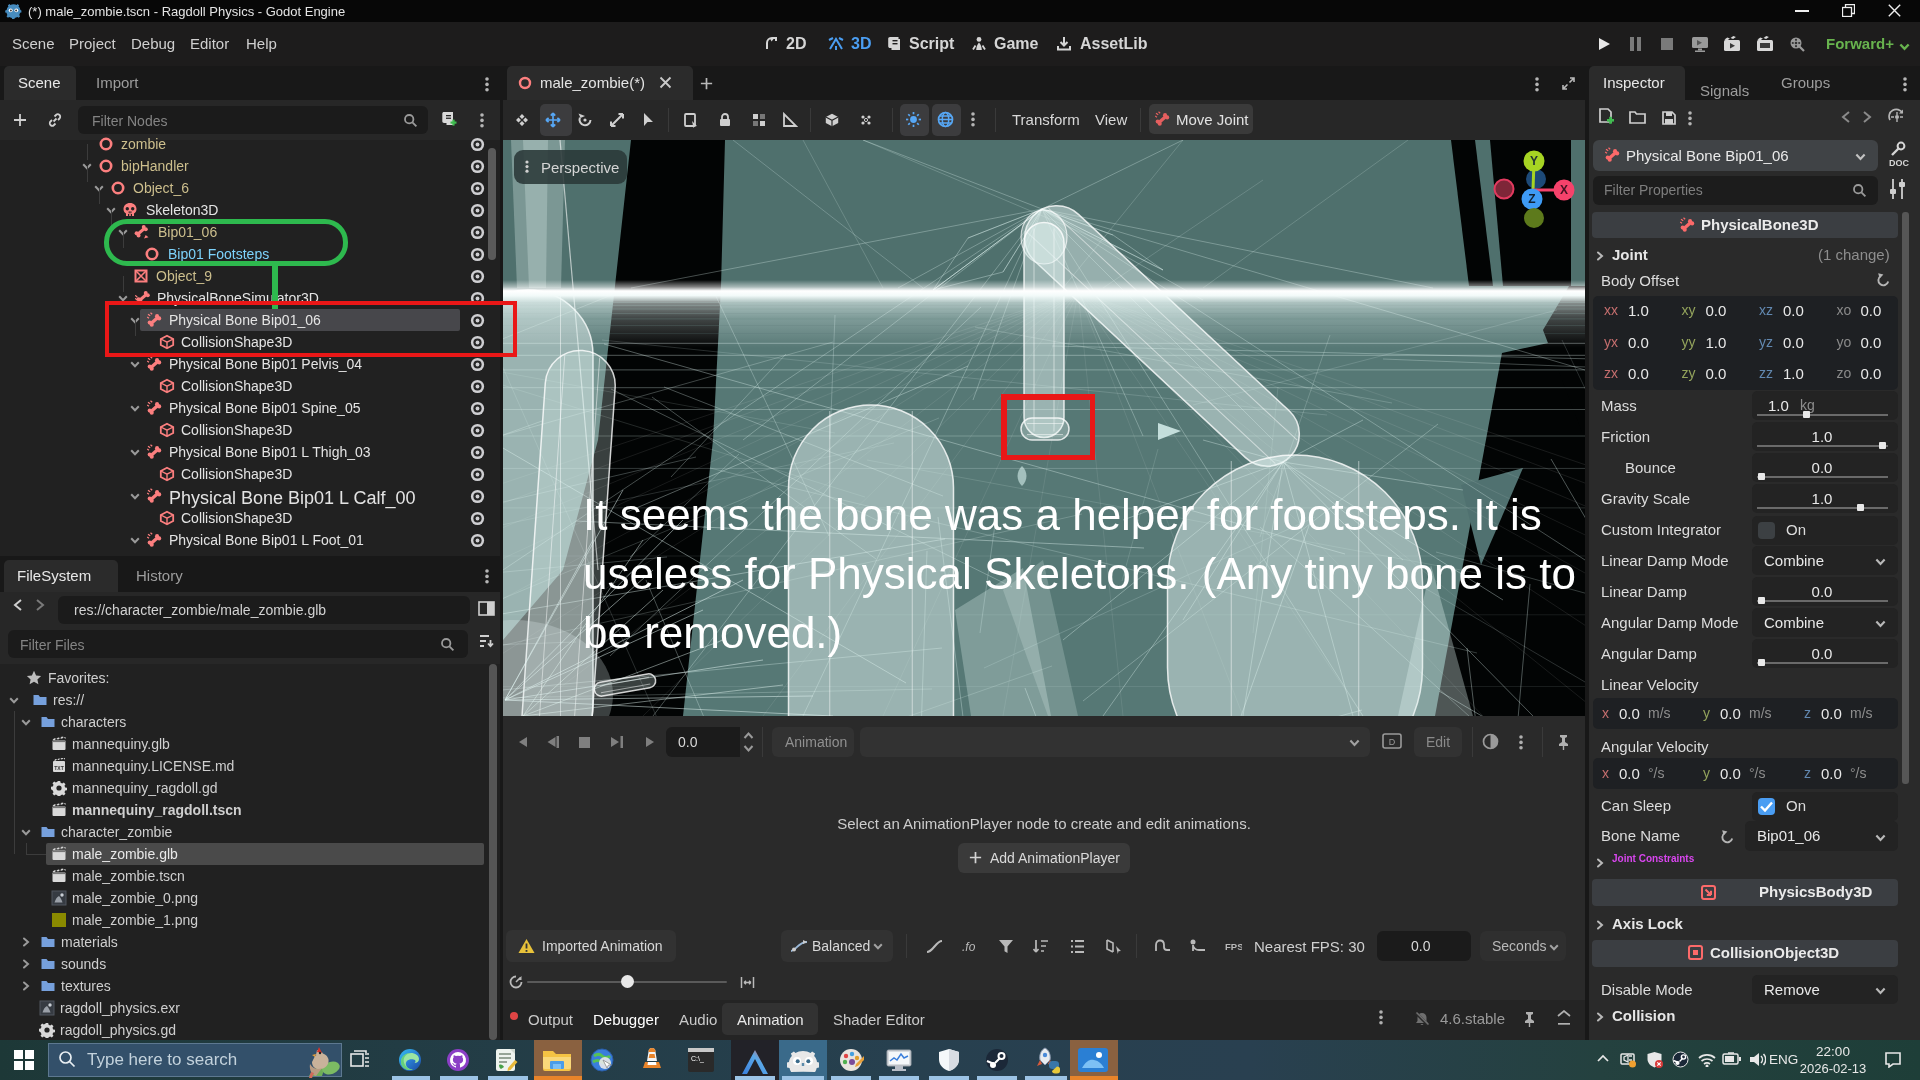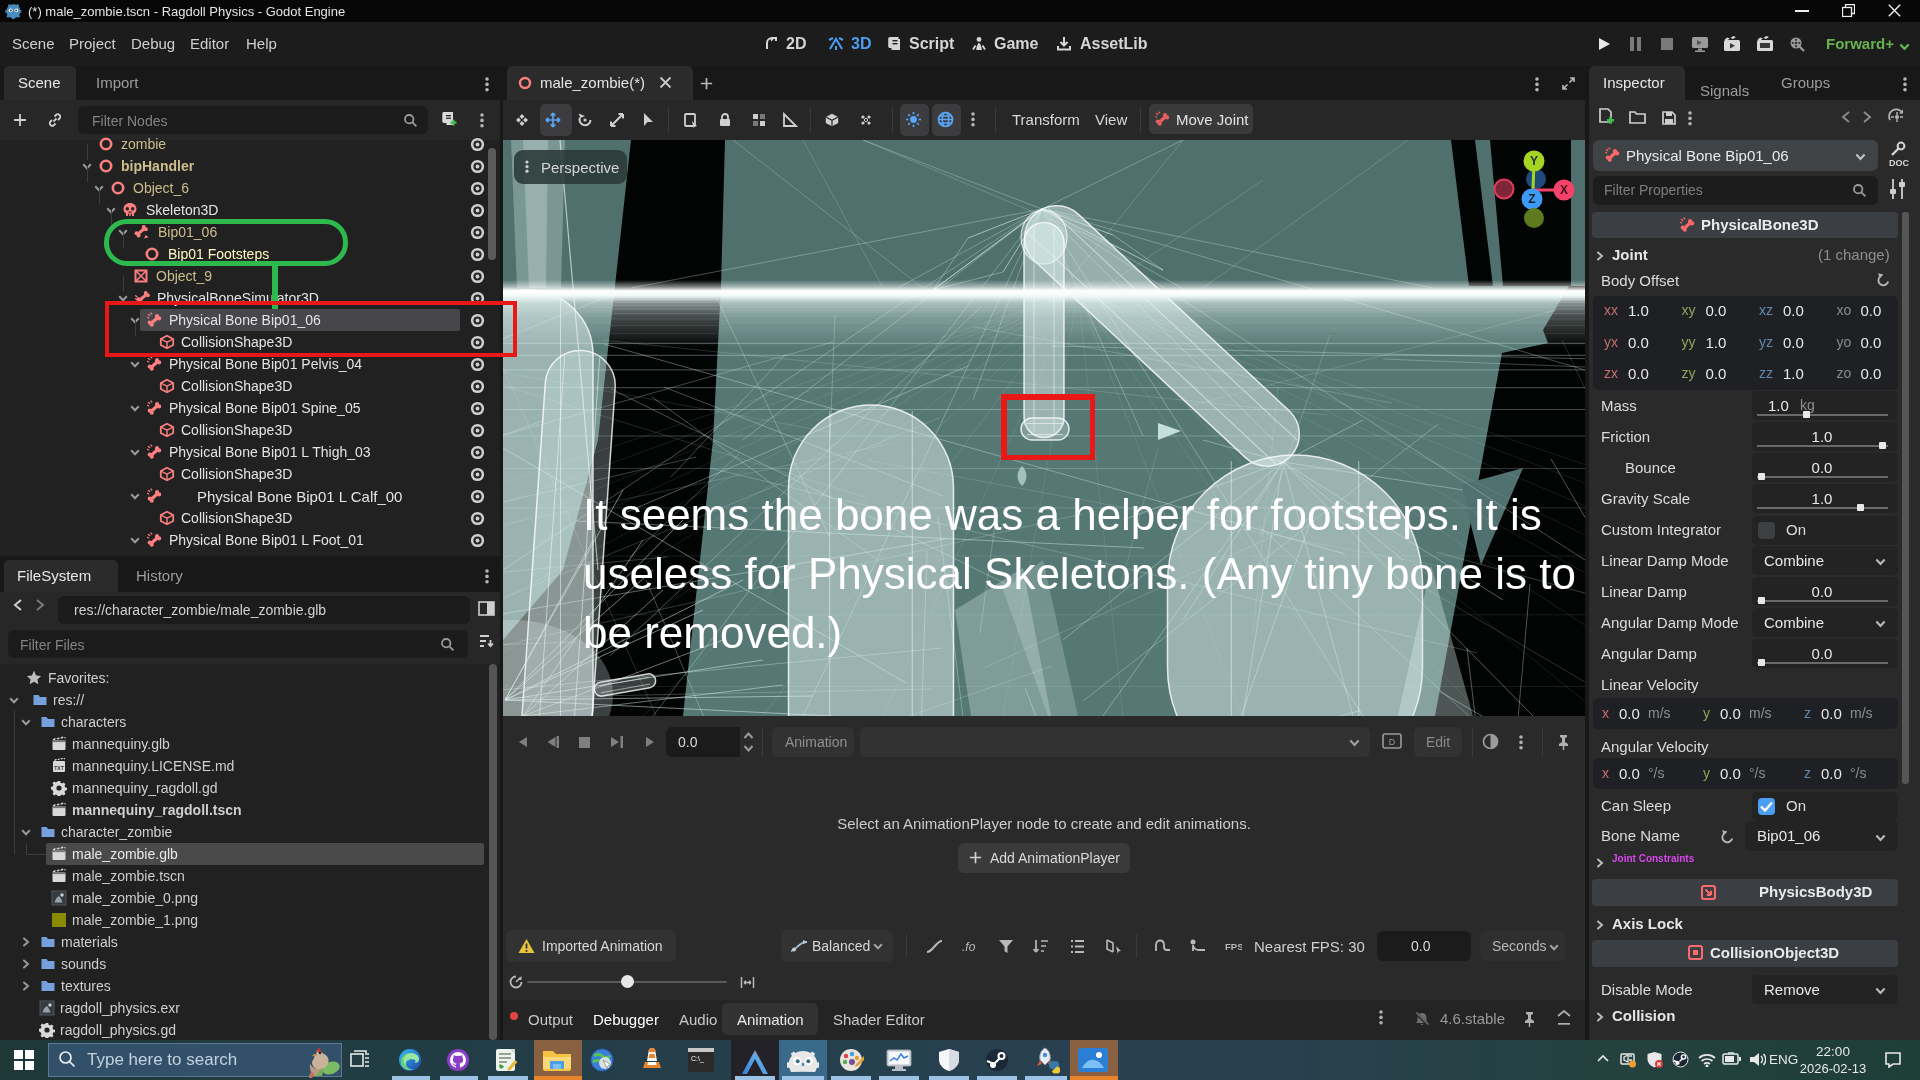--- a/index.html
+++ b/index.html
@@ -152,7 +152,7 @@
 <svg class="abs" style="left:98px;top:158px" width="16" height="16" viewBox="0 0 16 16">
     <circle cx="8" cy="8" r="5.2" fill="none" stroke="#fc7f7f" stroke-width="2.6"></circle>
   </svg>
-<div class="txt" style="left:121px;top:158px;font-size:14px;color:#cdbf8d;font-weight:700;">bipHandler</div>
+<div class="txt" style="left:121px;top:158px;font-size:14px;color:#cdbf8d;font-weight:400;">bipHandler</div>
 <svg class="abs" style="left:469px;top:158px" width="17" height="17" viewBox="0 0 17 17">
     <circle cx="8.5" cy="8.5" r="6.6" fill="#cfcfd2"></circle>
     <circle cx="8.5" cy="8.5" r="4.1" fill="#252525"></circle>

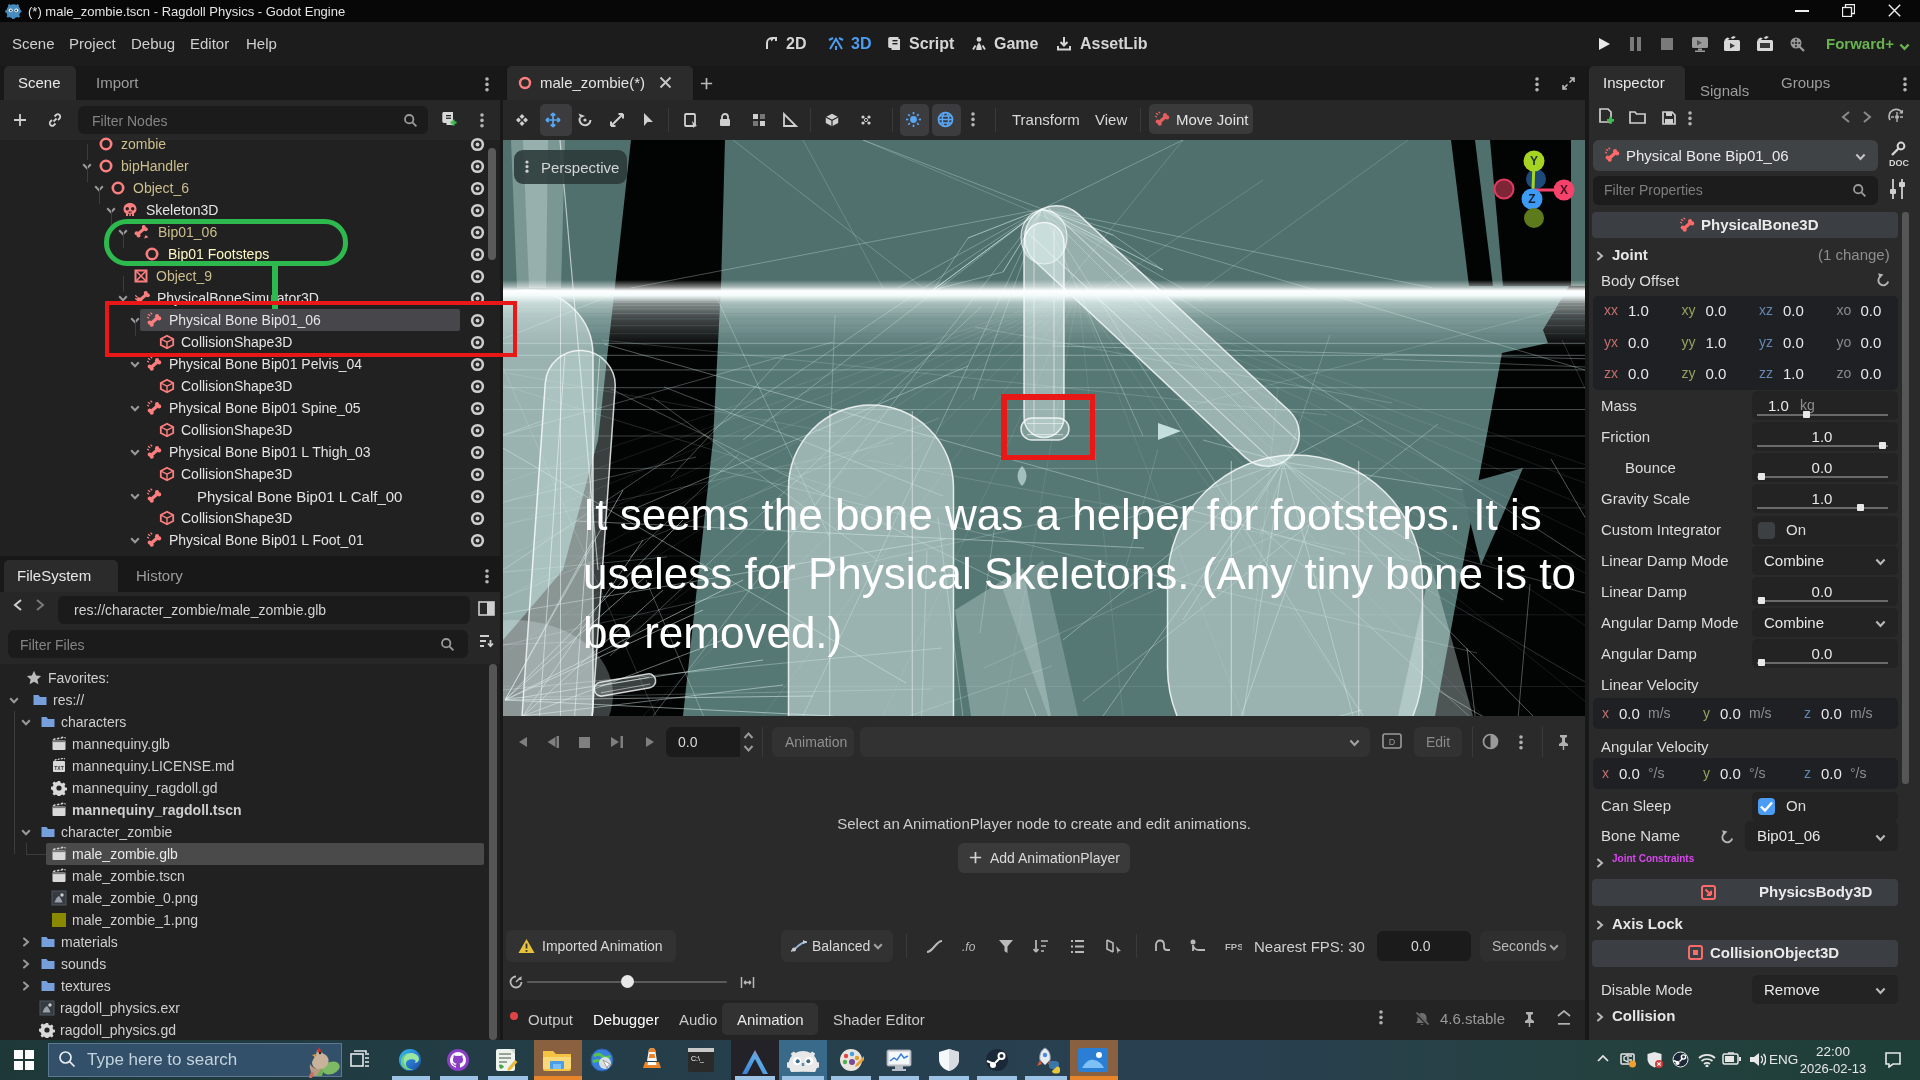--- a/index.html
+++ b/index.html
@@ -208,7 +208,7 @@
 <svg class="abs" style="left:144px;top:246px" width="16" height="16" viewBox="0 0 16 16">
     <circle cx="8" cy="8" r="5.2" fill="none" stroke="#fc7f7f" stroke-width="2.6"></circle>
   </svg>
-<div class="txt" style="left:168px;top:246px;font-size:14px;color:#fef9c3;font-weight:400;">Bip01 Footsteps</div>
+<div class="txt" style="left:168px;top:246px;font-size:14px;color:#7dd3fc;font-weight:400;">Bip01 Footsteps</div>
 <svg class="abs" style="left:469px;top:246px" width="17" height="17" viewBox="0 0 17 17">
     <circle cx="8.5" cy="8.5" r="6.6" fill="#cfcfd2"></circle>
     <circle cx="8.5" cy="8.5" r="4.1" fill="#252525"></circle>

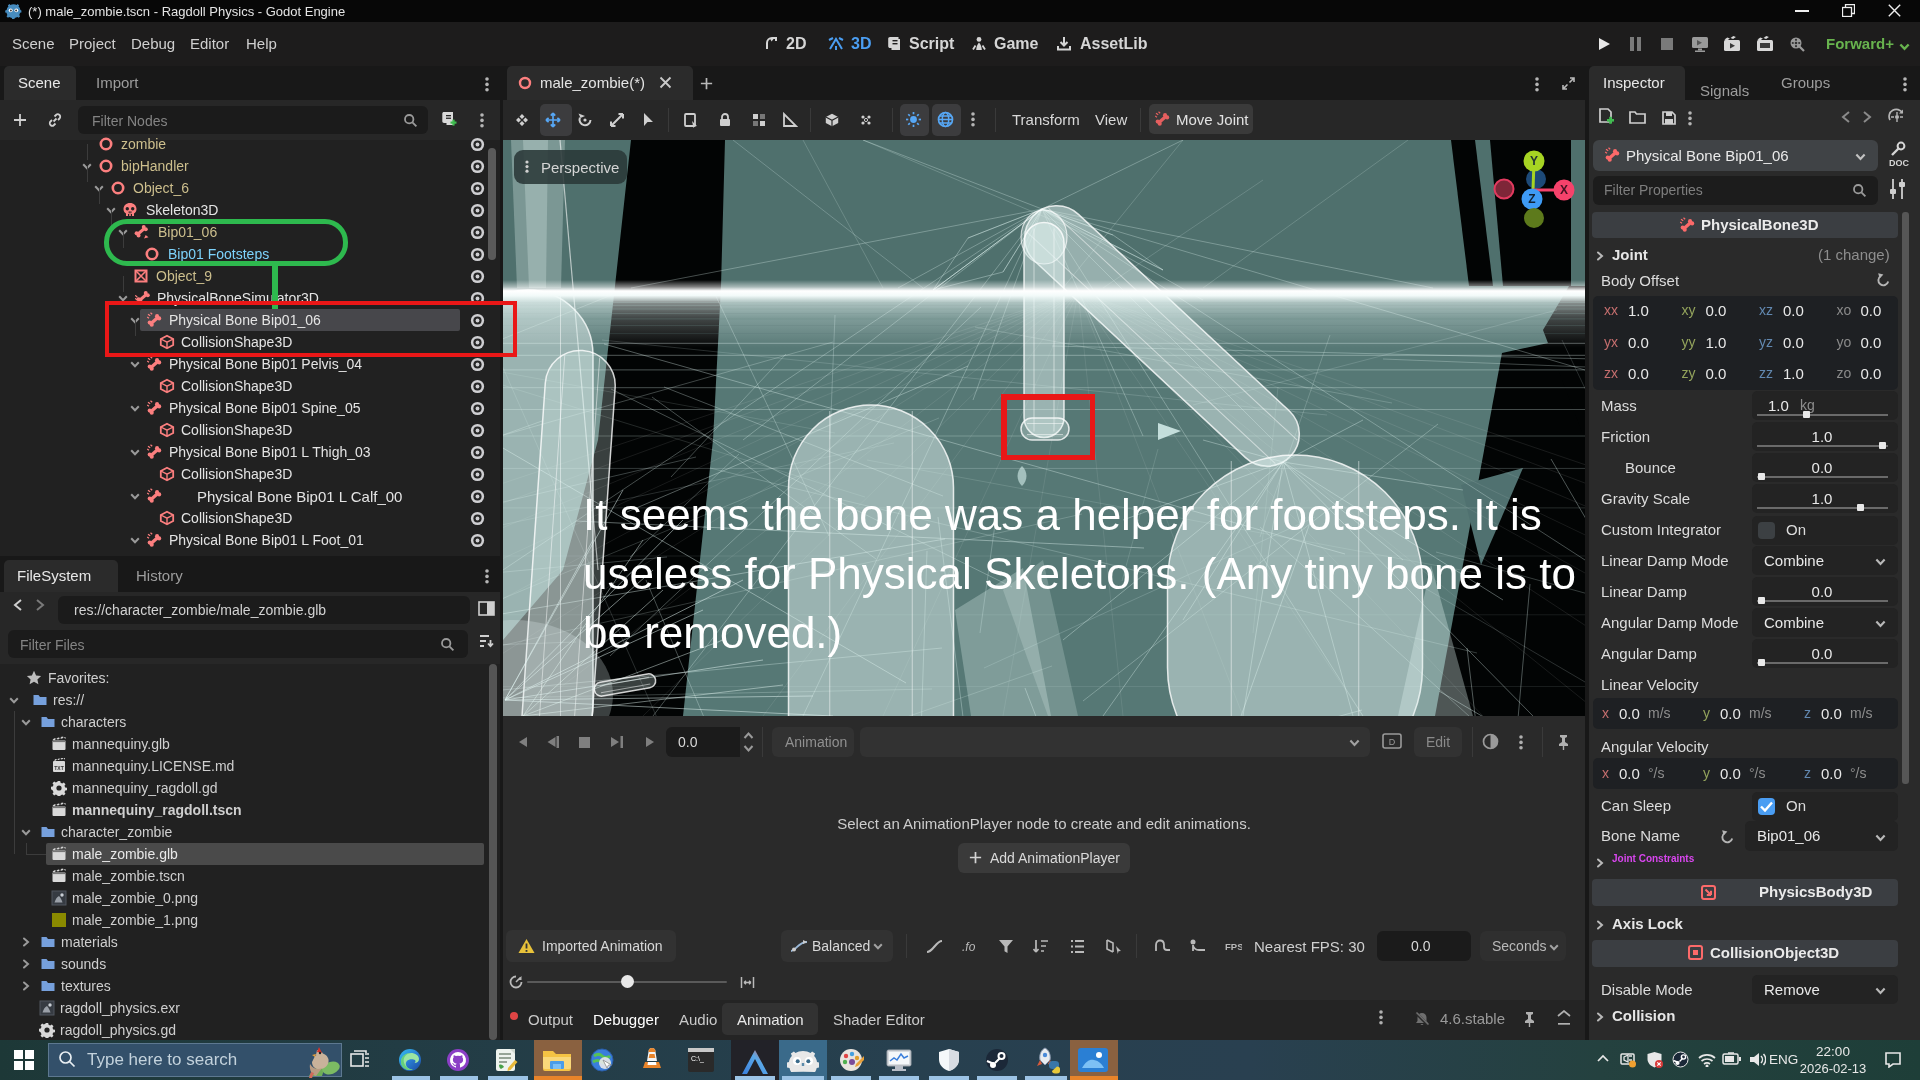--- a/index.html
+++ b/index.html
@@ -373,7 +373,7 @@
     </g>
     <path d="M2 2.2l2.2 1.6M1.2 5l1.8 1.2M4.5 0.8l1.7 1.5" stroke="#fc7f7f" stroke-width="1.2"></path>
   </svg>
-<div class="txt" style="left:169px;top:488px;font-size:15px;color:#e4e4e4;font-weight:400;margin-left:28px;">Physical Bone Bip01 L Calf_00</div>
+<div class="txt" style="left:169px;top:488px;font-size:18px;color:#e4e4e4;font-weight:400;">Physical Bone Bip01 L Calf_00</div>
 <svg class="abs" style="left:469px;top:488px" width="17" height="17" viewBox="0 0 17 17">
     <circle cx="8.5" cy="8.5" r="6.6" fill="#cfcfd2"></circle>
     <circle cx="8.5" cy="8.5" r="4.1" fill="#252525"></circle>

